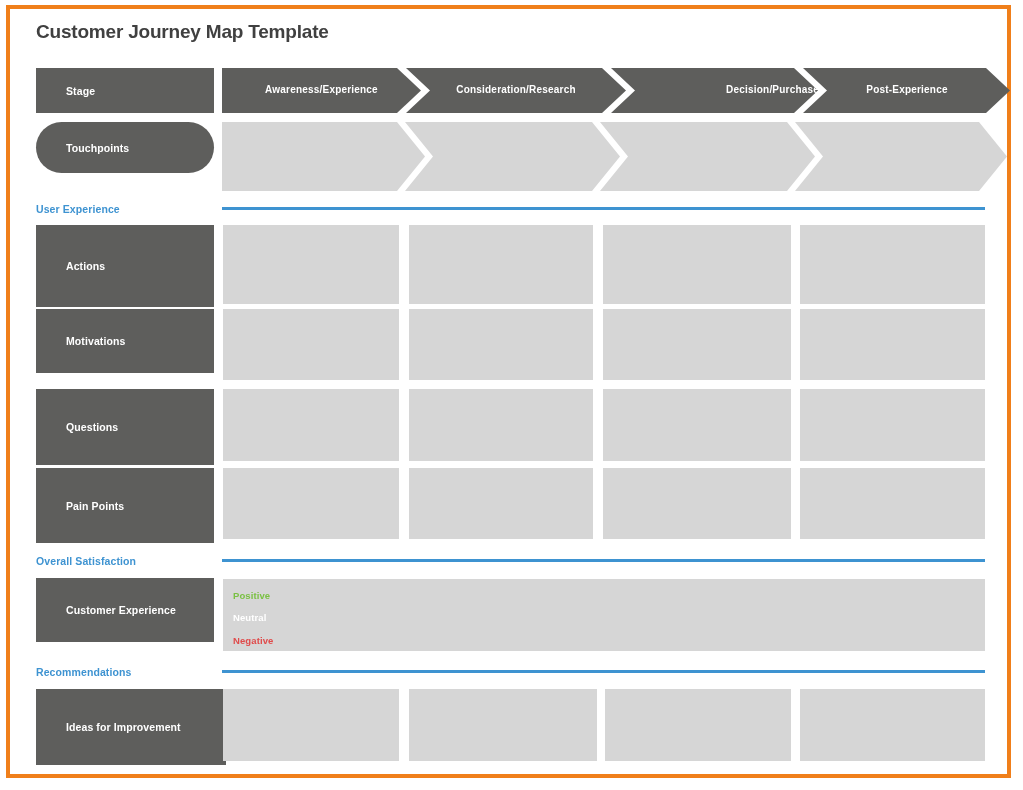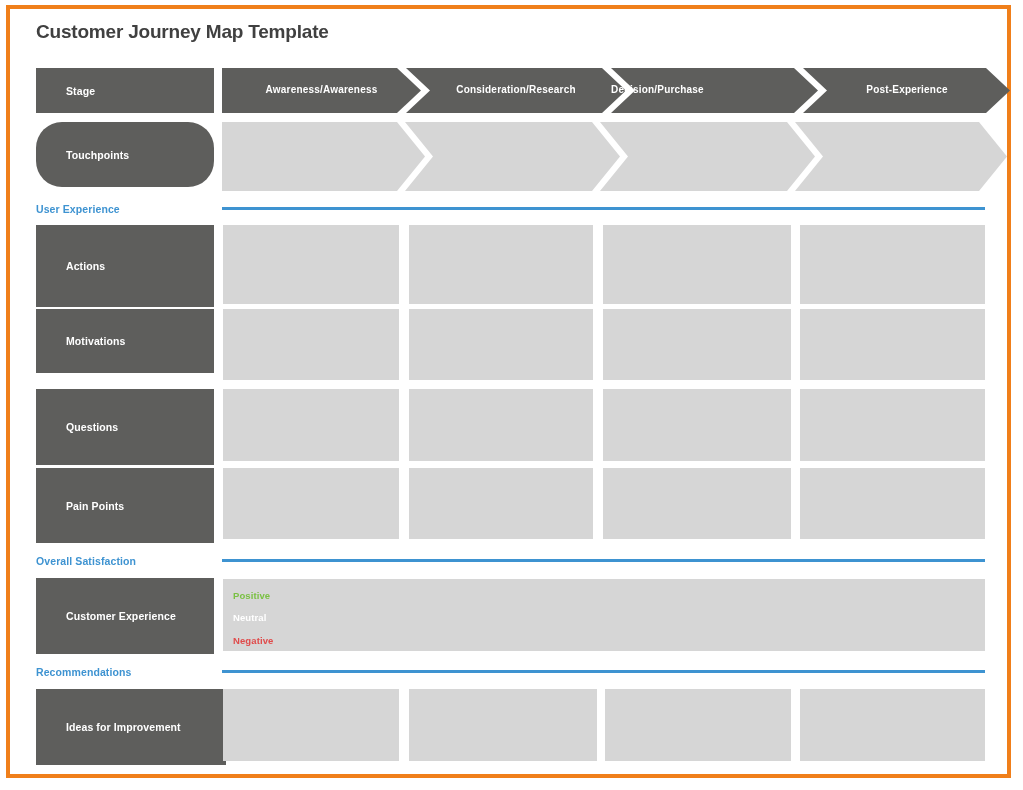--- a/index.html
+++ b/index.html
@@ -120,7 +120,7 @@
       <path d="M581,0 L764,0 L788,22.5 L764,45 L581,45 L605,22.5 Z" fill="#5E5E5C"></path>
     </svg>
 
-    <div class="stage-text" style="left:212px;top:75px;width:199px;text-align:center;">Awareness/Awareness</div>
+    <div class="stage-text" style="left:212px;top:75px;width:199px;text-align:center;">Awareness/Experience</div>
     <div class="stage-text" style="left:396px;top:75px;width:220px;text-align:center;">Consideration/Research</div>
     <div class="stage-text" style="left:601px;top:75px;width:208px;text-align:left;">Decision/Purchase</div>
     <div class="stage-text" style="left:793px;top:75px;width:208px;text-align:center;">Post-Experience</div>

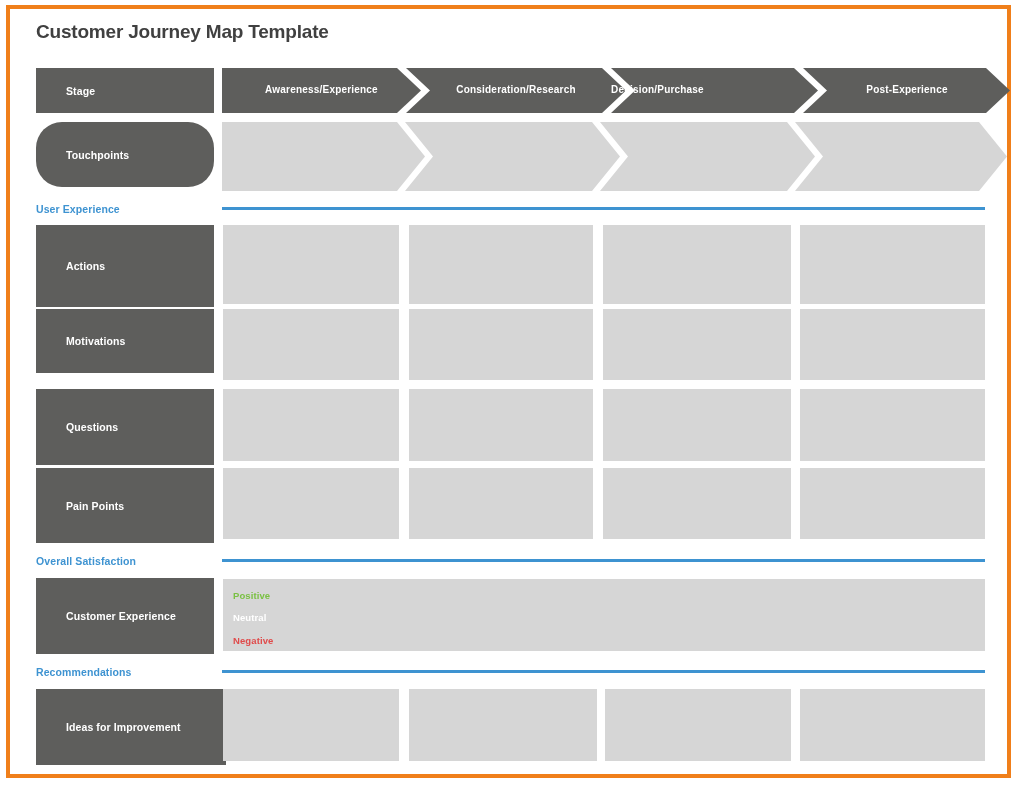--- a/index.html
+++ b/index.html
@@ -122,7 +122,7 @@
 
     <div class="stage-text" style="left:212px;top:75px;width:199px;text-align:center;">Awareness/Experience</div>
     <div class="stage-text" style="left:396px;top:75px;width:220px;text-align:center;">Consideration/Research</div>
-    <div class="stage-text" style="left:601px;top:75px;width:208px;text-align:left;">Decision/Purchase</div>
+    <div class="stage-text" style="left:601px;top:75px;width:208px;text-align:right;">Decision/Purchase</div>
     <div class="stage-text" style="left:793px;top:75px;width:208px;text-align:center;">Post-Experience</div>
 
     <div class="rowlabel" style="top:113px;height:65px;width:178px;border-radius:26px;">Touchpoints</div>

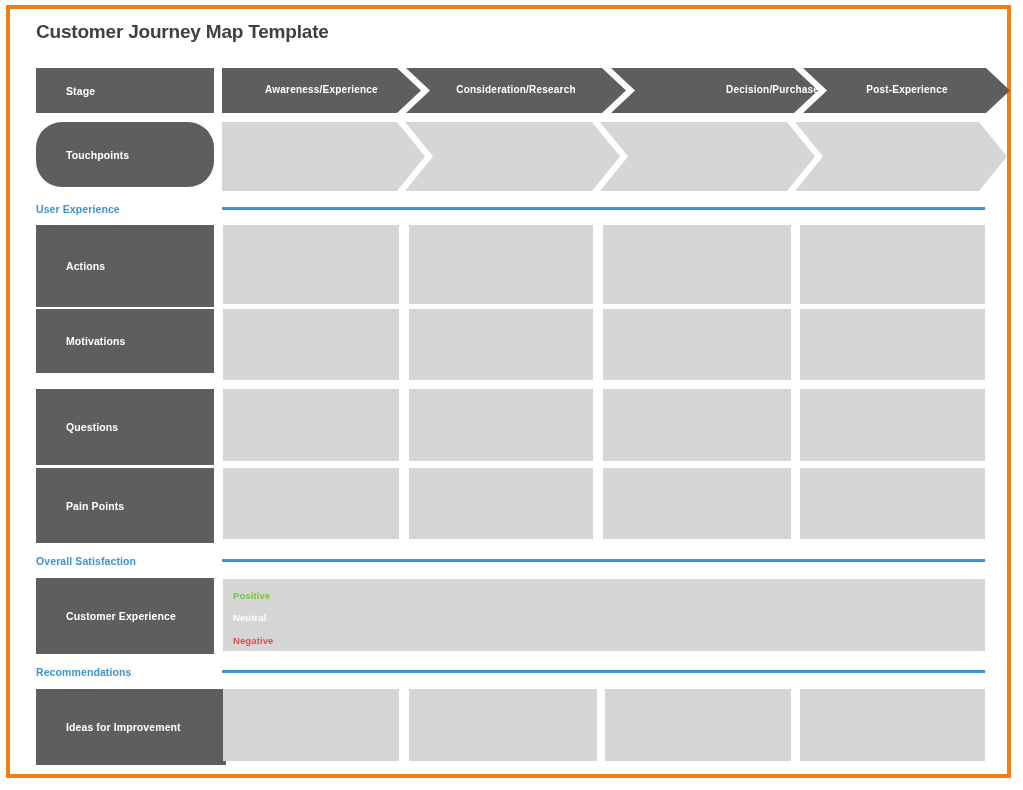--- a/index.html
+++ b/index.html
@@ -125,7 +125,7 @@
     <div class="stage-text" style="left:601px;top:75px;width:208px;text-align:right;">Decision/Purchase</div>
     <div class="stage-text" style="left:793px;top:75px;width:208px;text-align:center;">Post-Experience</div>
 
-    <div class="rowlabel" style="top:113px;height:65px;width:178px;border-radius:26px;">Touchpoints</div>
+    <div class="rowlabel" style="top:113px;height:51px;width:178px;border-radius:26px;">Touchpoints</div>
 
     <svg class="arrowrow" style="top:113px;" width="785" height="69" viewBox="0 0 785 69">
       <path d="M0,0 L175,0 L203,34.5 L175,69 L0,69 Z" fill="#D6D6D6"></path>

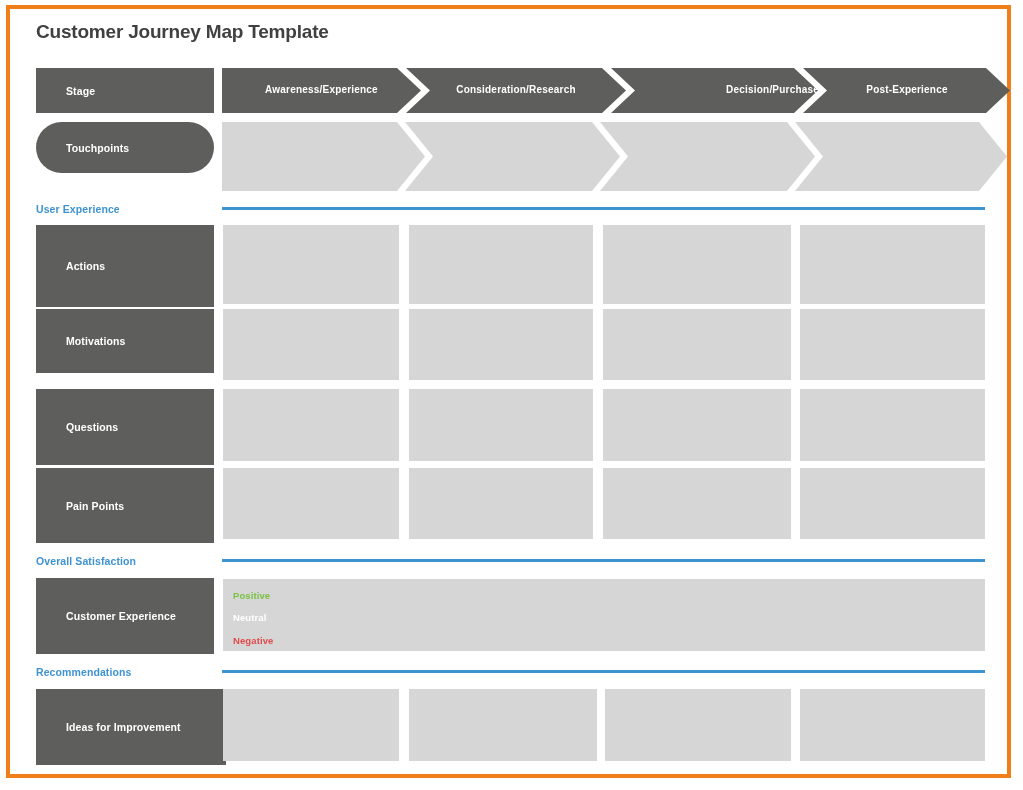--- a/index.html
+++ b/index.html
@@ -164,7 +164,7 @@
     <div class="sect-label" style="top:546px;">Overall Satisfaction</div>
     <div class="sect-rule" style="top:550px;"></div>
 
-    <div class="rowlabel" style="top:569px;height:76px;width:178px;">Customer Experience</div>
+    <div class="rowlabel" style="top:569px;height:64px;width:178px;">Customer Experience</div>
     <div class="band" style="left:213px;top:570px;width:762px;height:72px;"></div>
 
     <div class="satlabel" style="left:223px;top:581px;color:#7AC143;">Positive</div>

